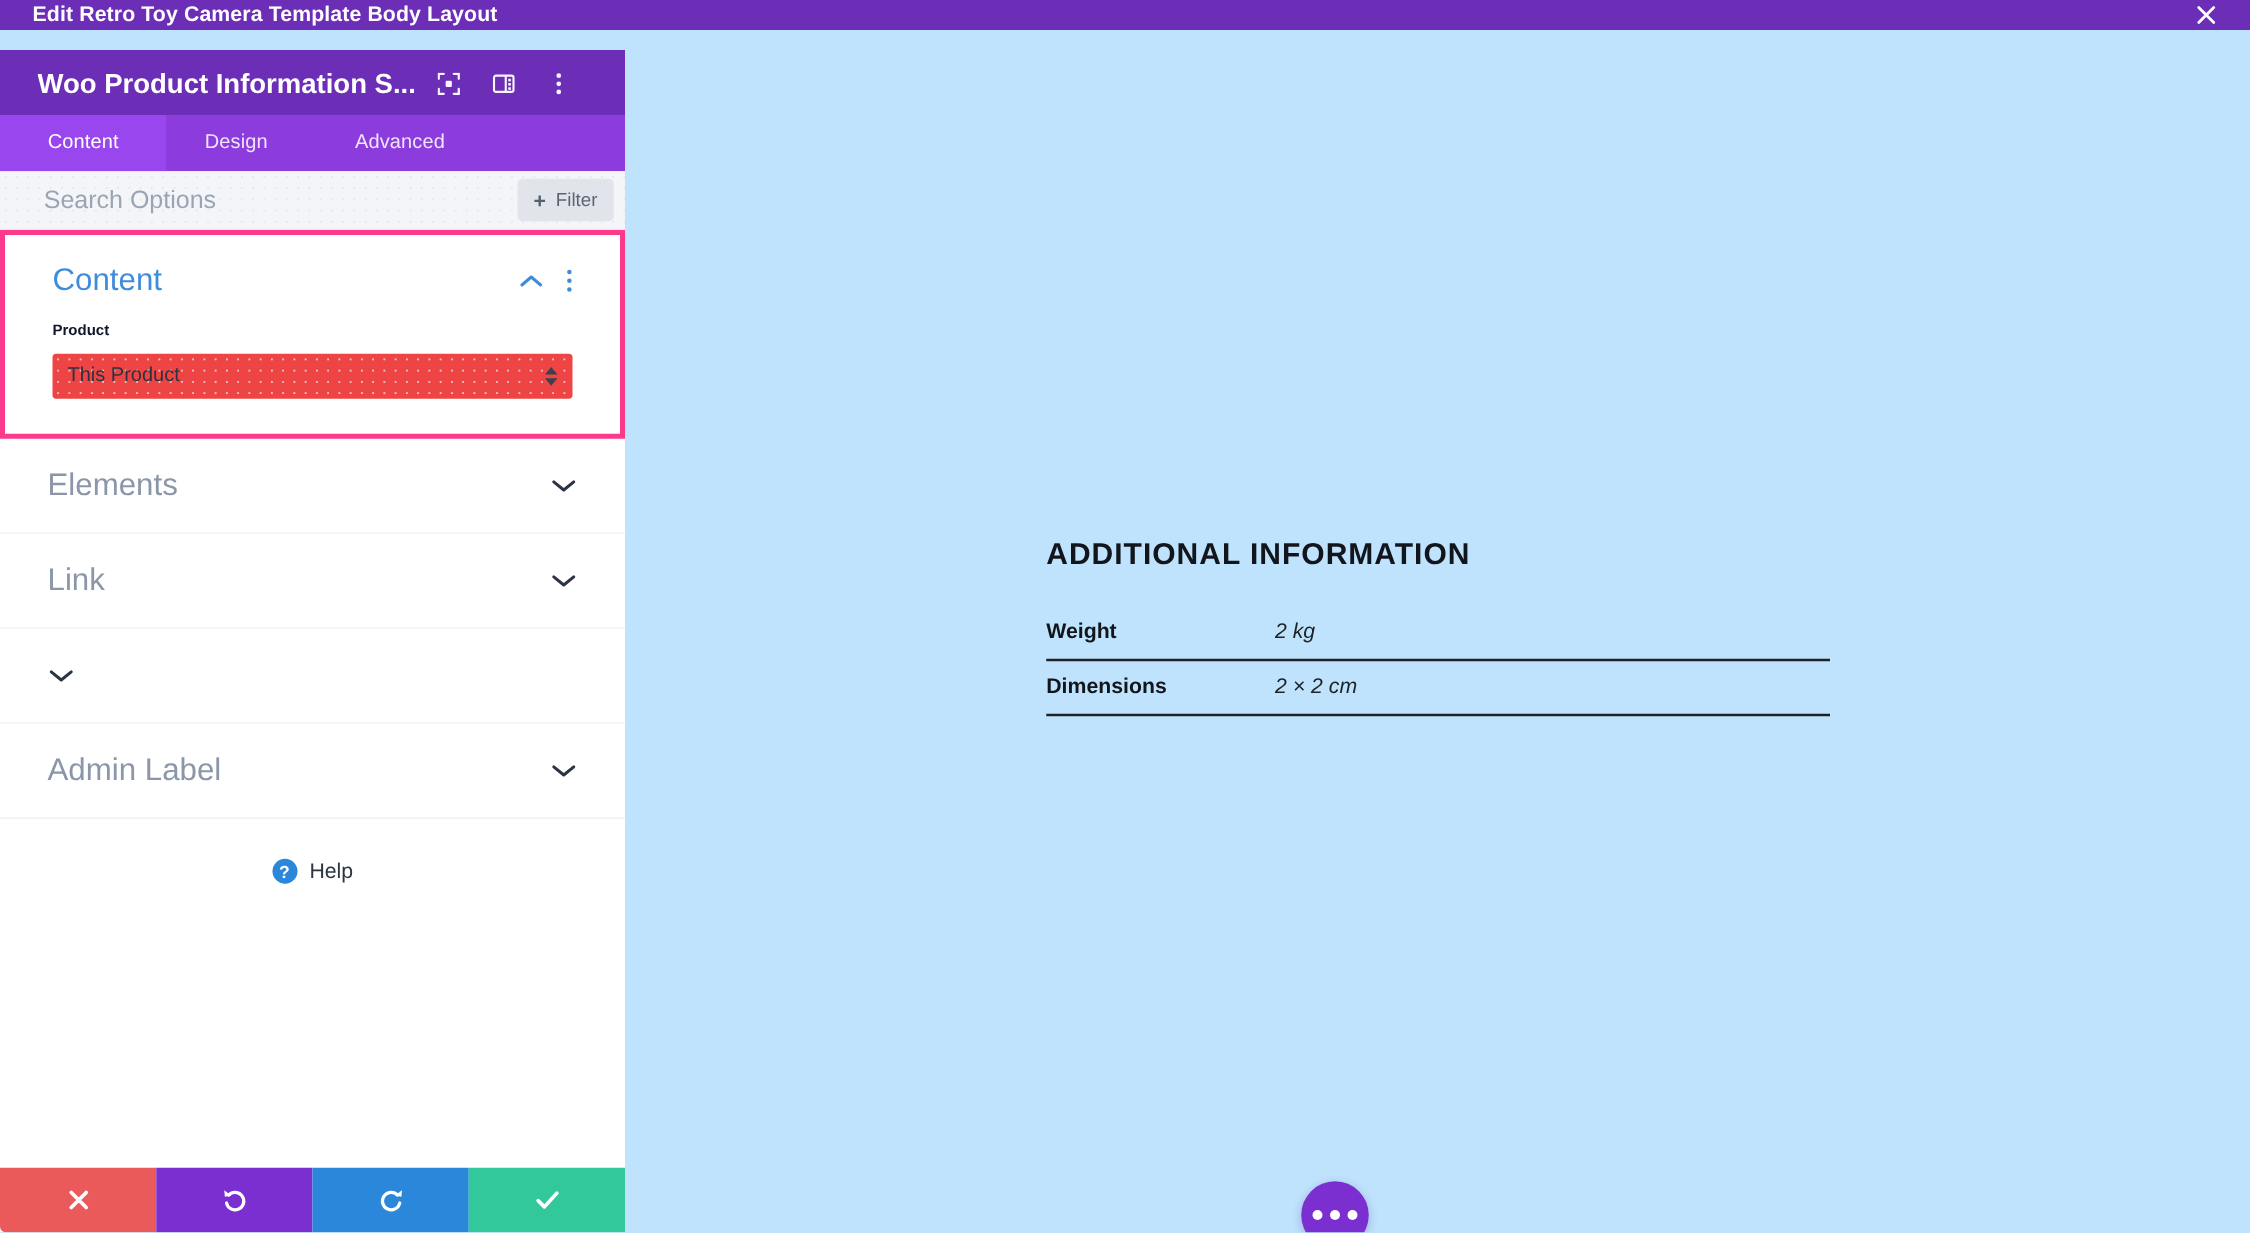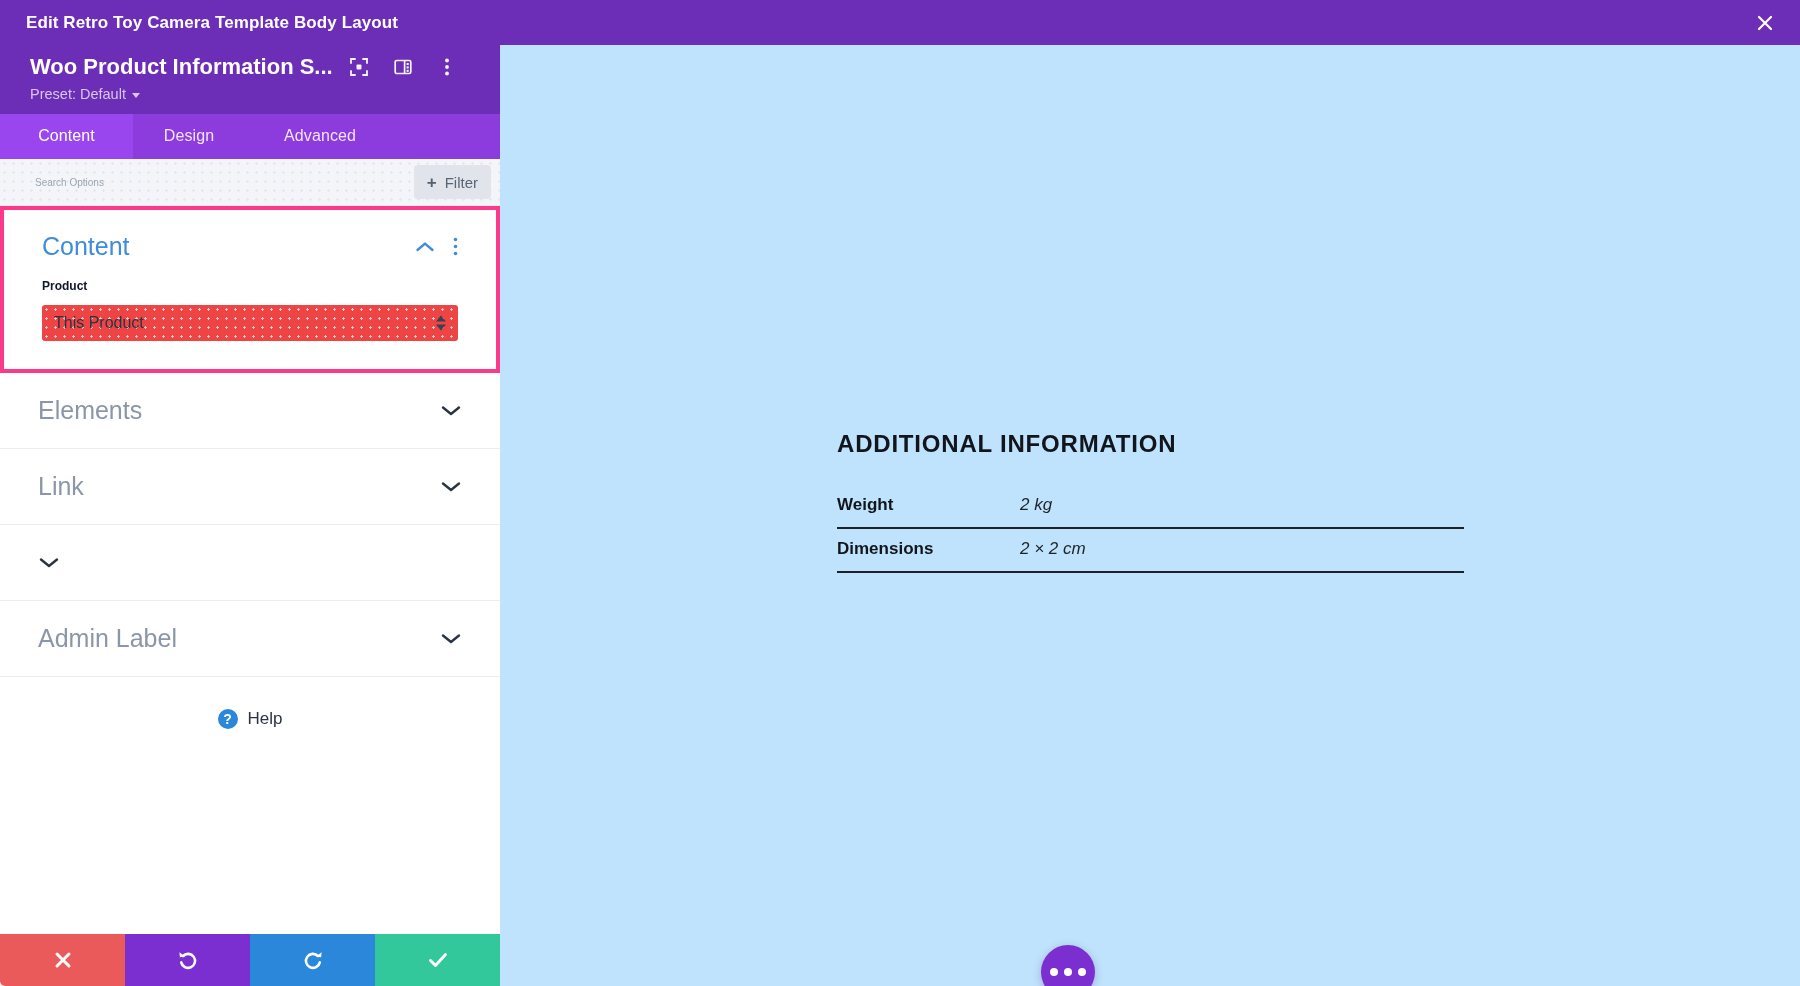--- a/index.html
+++ b/index.html
@@ -14,7 +14,7 @@
   
   .titlebar {
     position: absolute; top: 0; left: 0;
-    width: 1800px; height: 45px;
+    width: 1800px; height: 24px;
     background: #6c2eb7;
     display: flex; align-items: center;
     padding: 0 20px 0 26px;

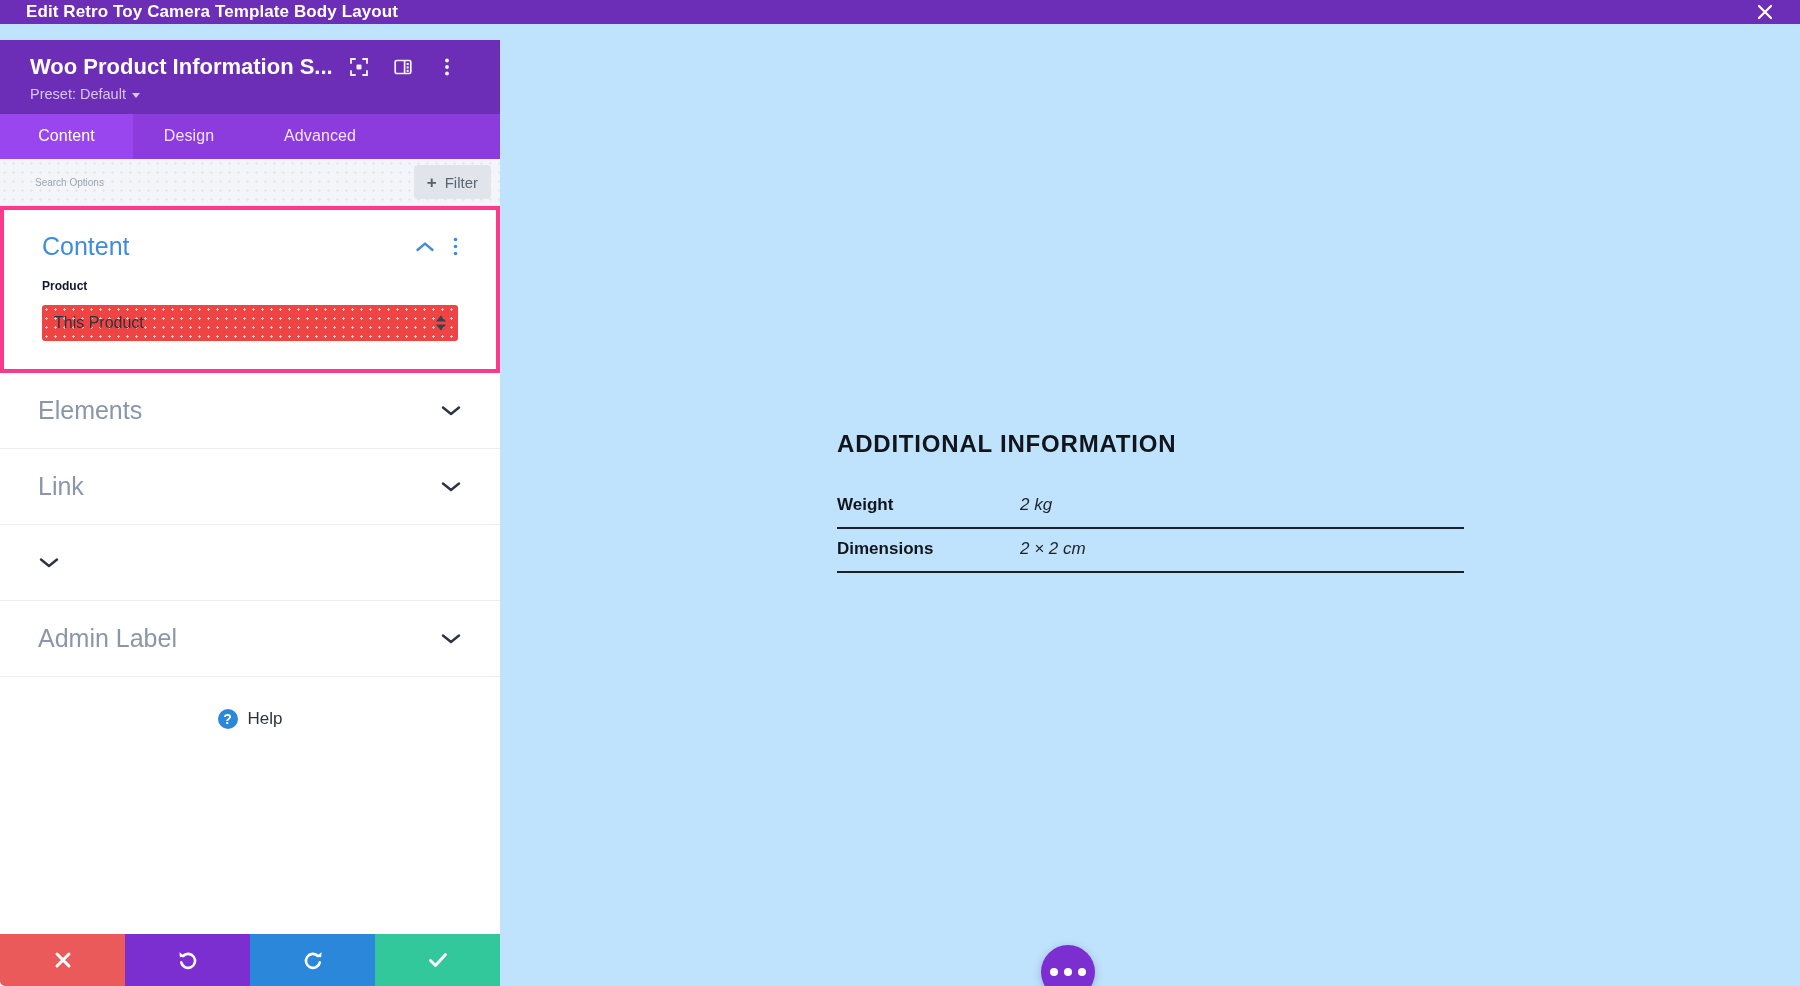--- a/index.html
+++ b/index.html
@@ -286,10 +286,6 @@
           </div>
         </div>
       </div>
-      <div class="preset-row">
-        <span>Preset: Default</span>
-        <span class="caret-down"></span>
-      </div>
     </div>
 
     <div class="tabs">

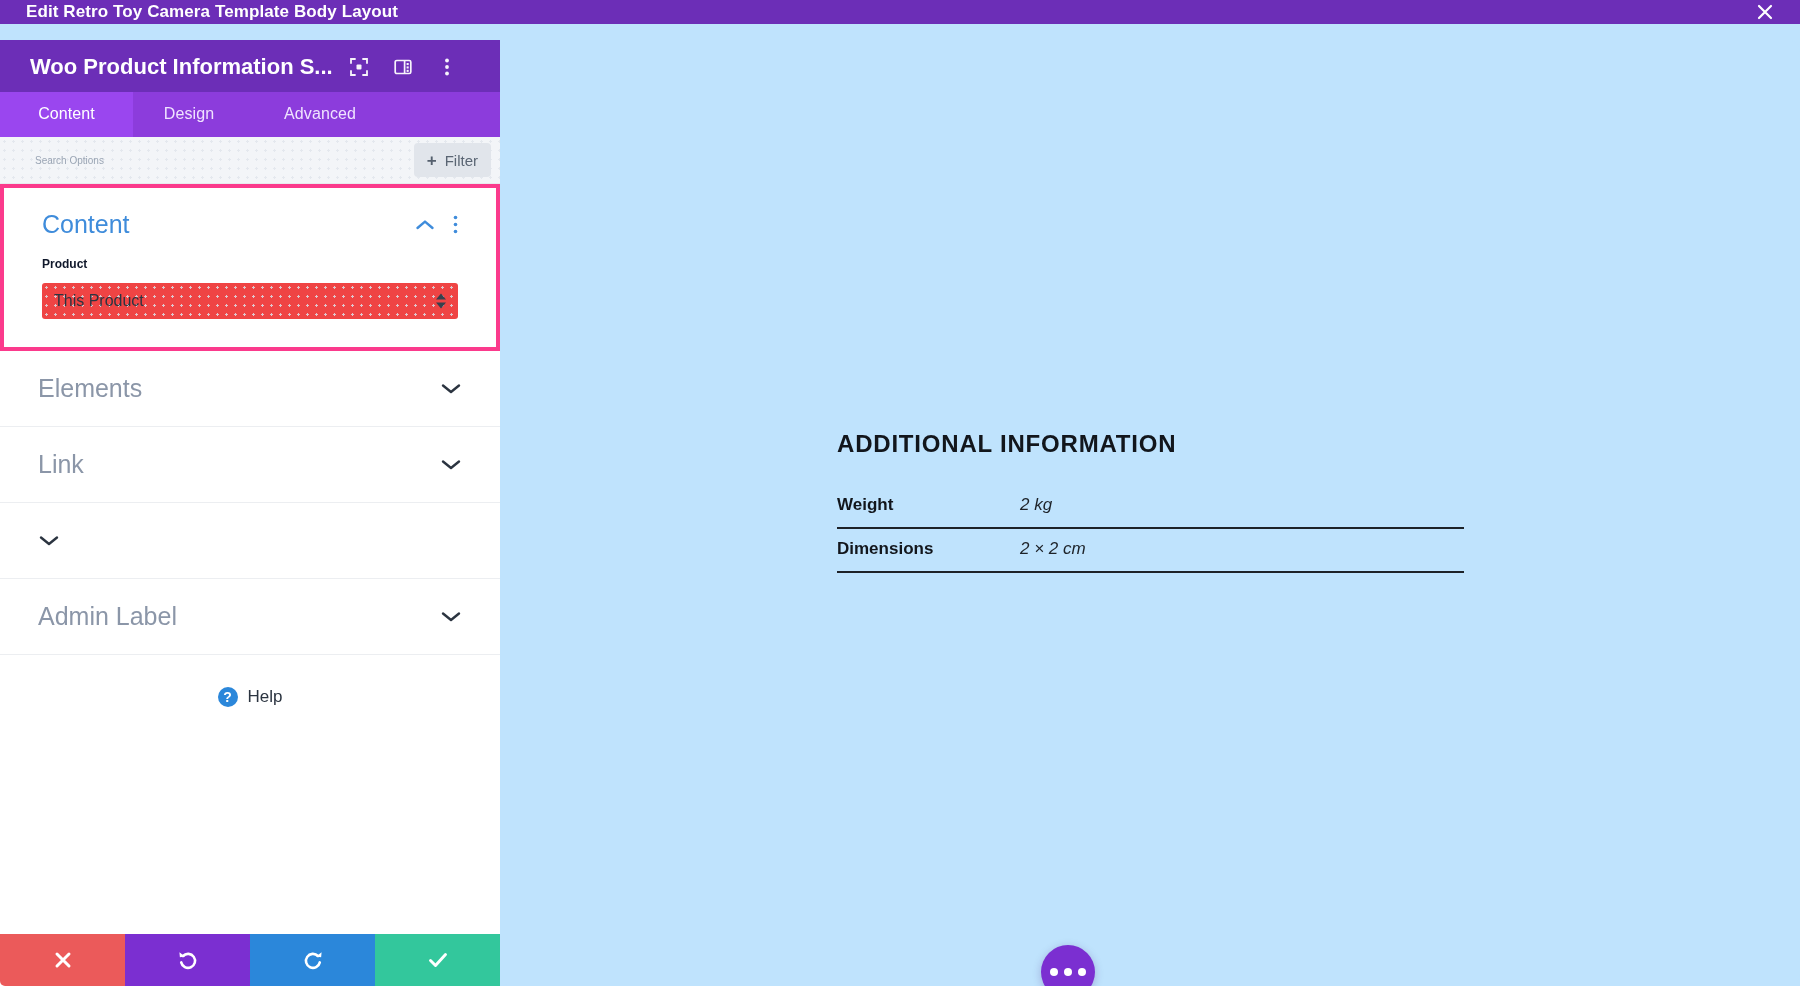--- a/index.html
+++ b/index.html
@@ -105,7 +105,7 @@
   .search-input {
     flex: 1; border: 0; background: transparent;
     font-family: "Liberation Sans", sans-serif;
-    font-size: 10px; color: #5a6573; outline: none;
+    font-size: 20px; color: #5a6573; outline: none;
     position: relative; z-index: 2;
   }
   .search-input::placeholder { color: #9aa5b4; }

